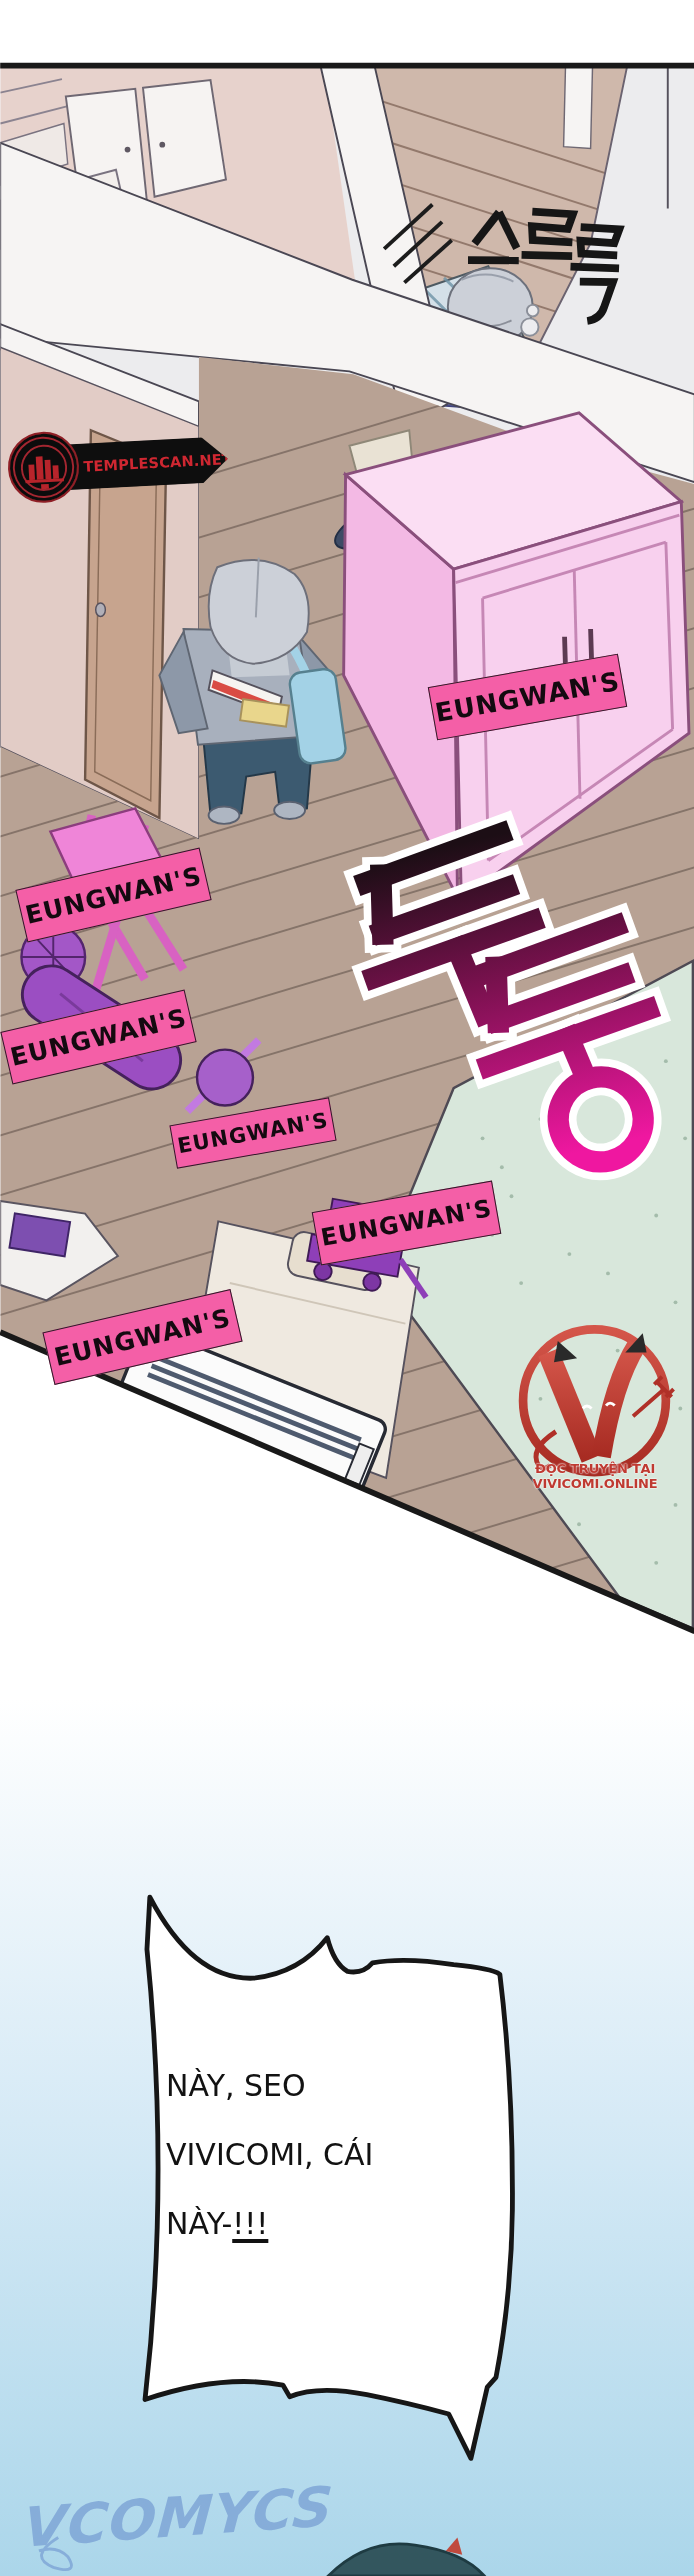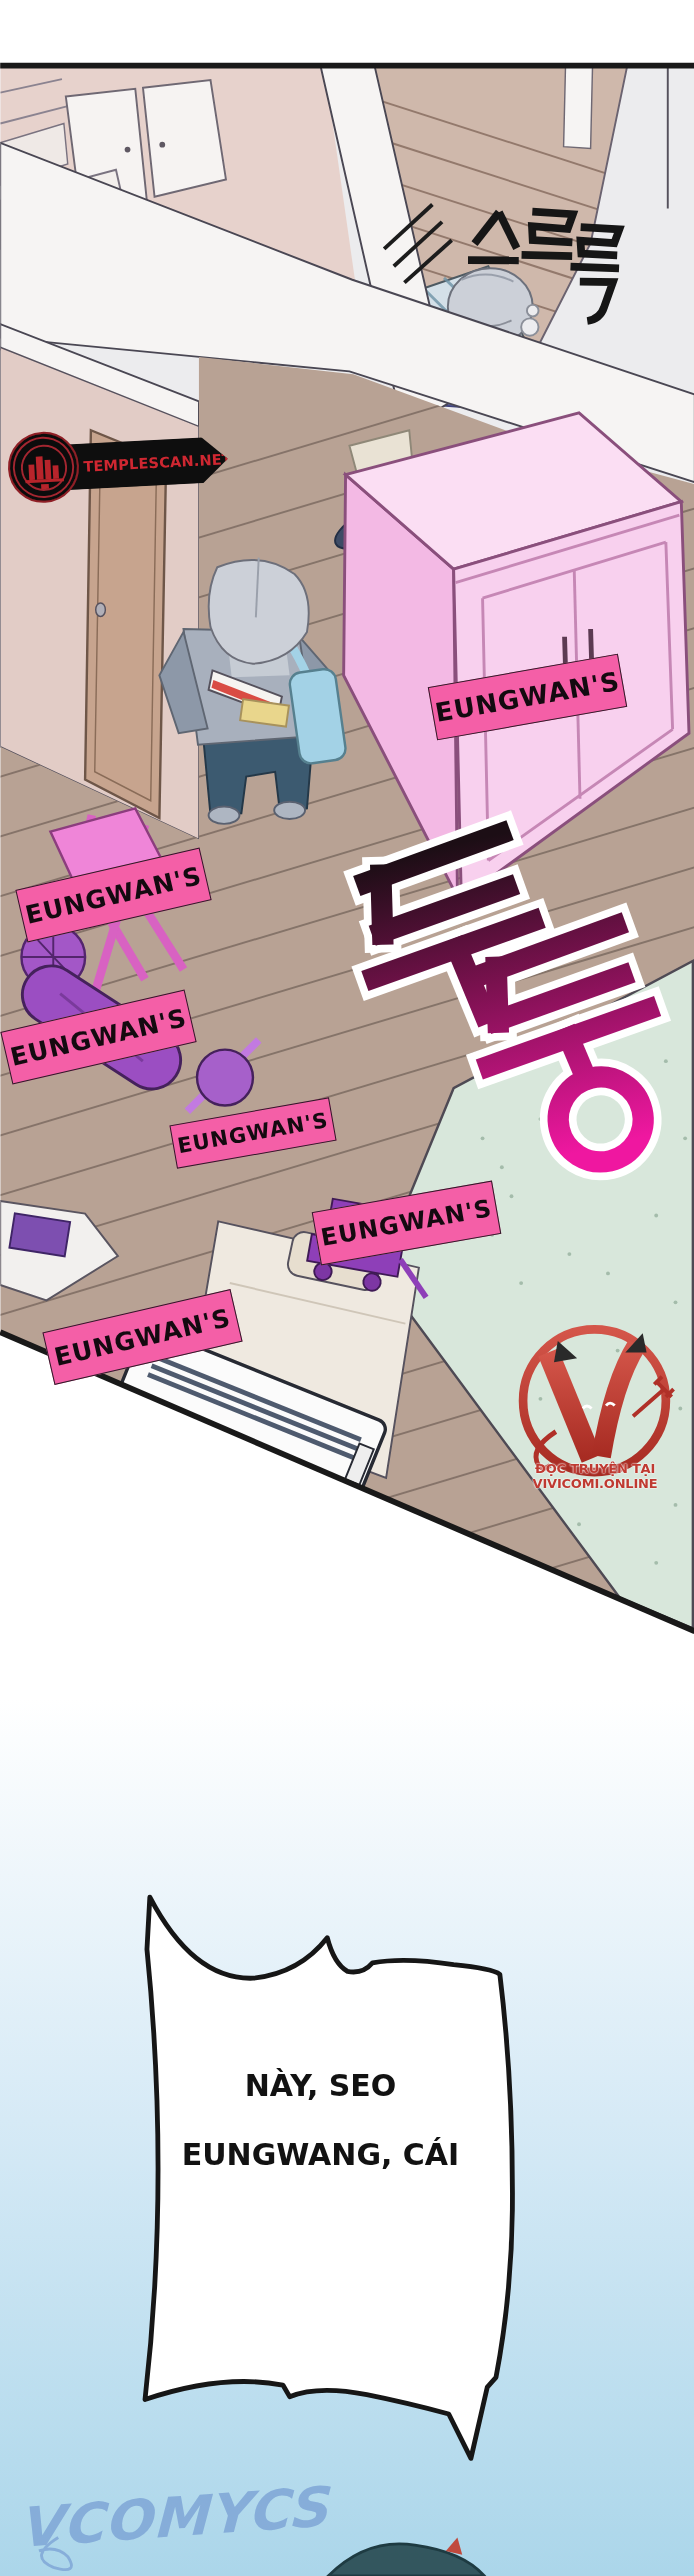--- a/index.html
+++ b/index.html
@@ -24,8 +24,8 @@
   color:var(--c-watermark-red,#bf3a31);font-weight:bold;font-size:13px;letter-spacing:-0.2px;
   text-shadow:0 0 1.9px #fff,0 0 1.9px #fff;z-index:7;}
 
-.bubble-text{position:absolute;left:166px;top:2051px;width:309px;text-align:center;
-  font-weight:bold;font-size:30px;line-height:69px;color:#121212;z-index:6;}
+.bubble-text{position:absolute;left:166px;top:2051px;width:309px;text-align:left;
+  font-weight:normal;font-size:30px;line-height:69px;color:#121212;z-index:6;}
 .bubble-text .emph{text-decoration:underline;text-decoration-thickness:3.9px;text-underline-offset:4.8px;}
 
 .vlogo{position:absolute;left:25px;top:2485px;font-size:55px;font-style:italic;font-weight:bold;

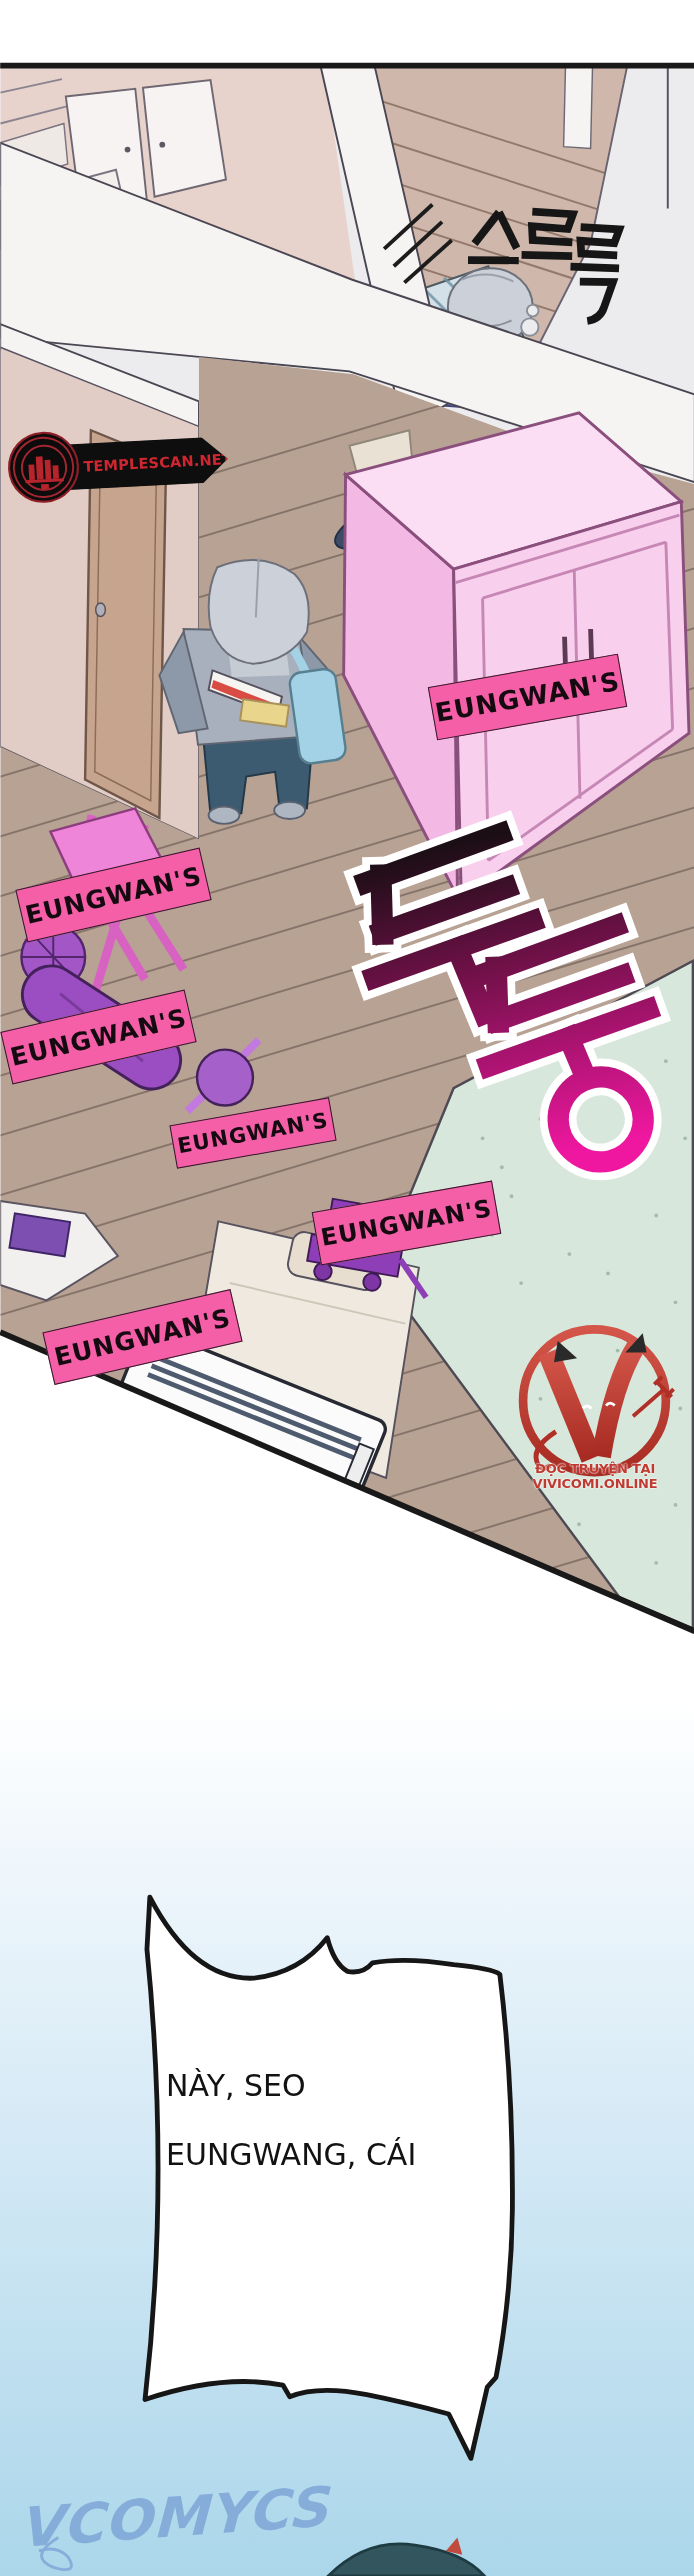--- a/index.html
+++ b/index.html
@@ -384,7 +384,7 @@
 
 <div class="bubble-text">
   <div>NÀY, SEO</div>
-  <div>EUNGWANG, CÁI</div>
+  <div>VIVICOMI, CÁI</div>
 </div>
 
 <div class="vlogo">VCOMYCS</div>

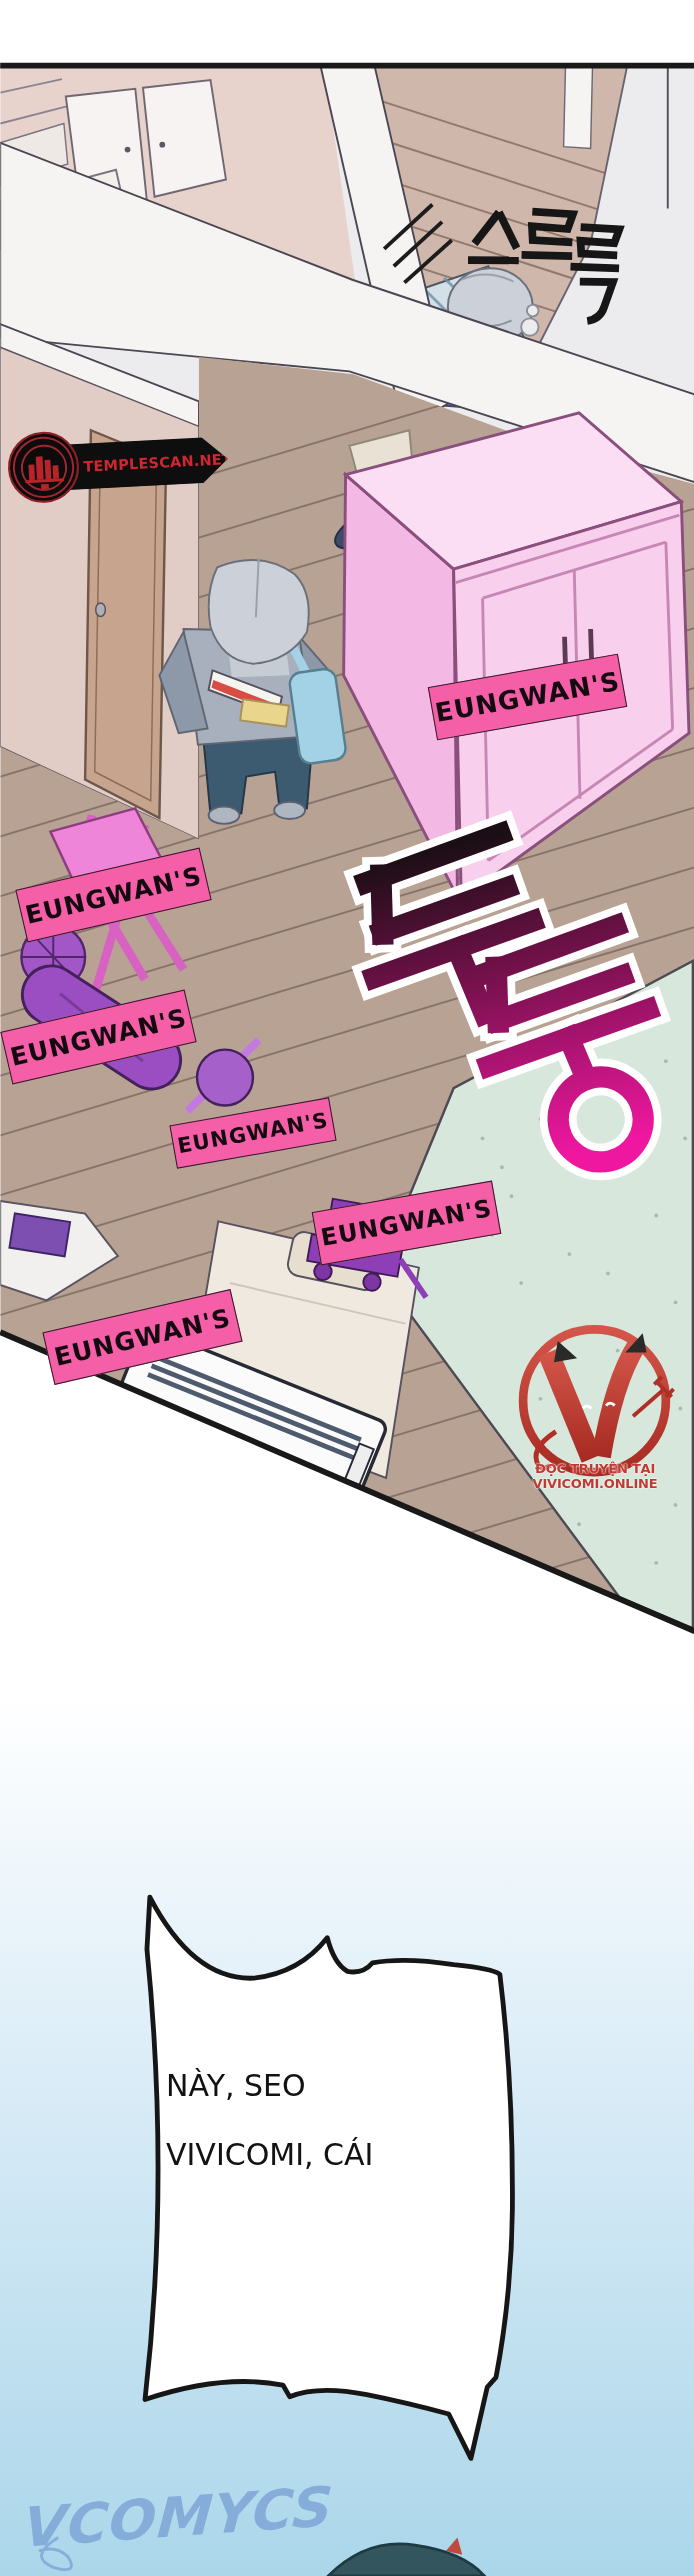--- a/index.html
+++ b/index.html
@@ -385,6 +385,7 @@
 <div class="bubble-text">
   <div>NÀY, SEO</div>
   <div>VIVICOMI, CÁI</div>
+  <div><span>NÀY-</span><span class="emph">!!!</span></div>
 </div>
 
 <div class="vlogo">VCOMYCS</div>

